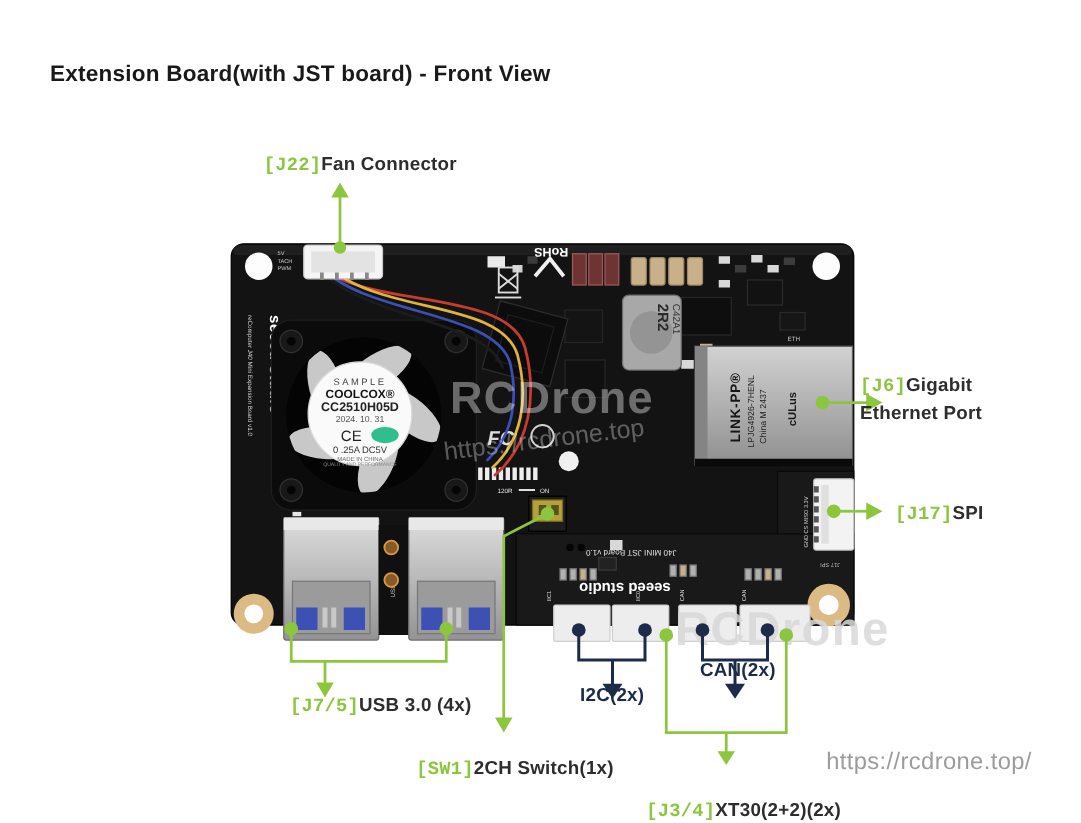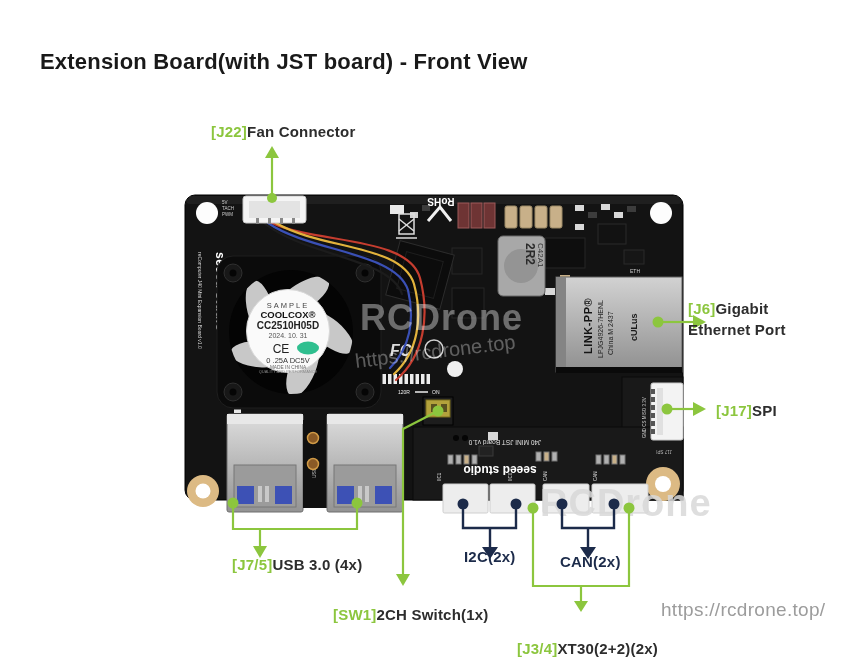--- a/index.html
+++ b/index.html
@@ -13,7 +13,7 @@
     font-family:"Liberation Sans",sans-serif;
   }
   .title{
-    position:absolute;left:40px;top:49px;font-size:22px;font-weight:800;
+    position:absolute;left:40px;top:49px;font-size:18px;font-weight:800;
     color:#191919;letter-spacing:.2px;white-space:nowrap;
   }
   svg{position:absolute;left:0;top:0;font-family:"Liberation Sans",sans-serif;}

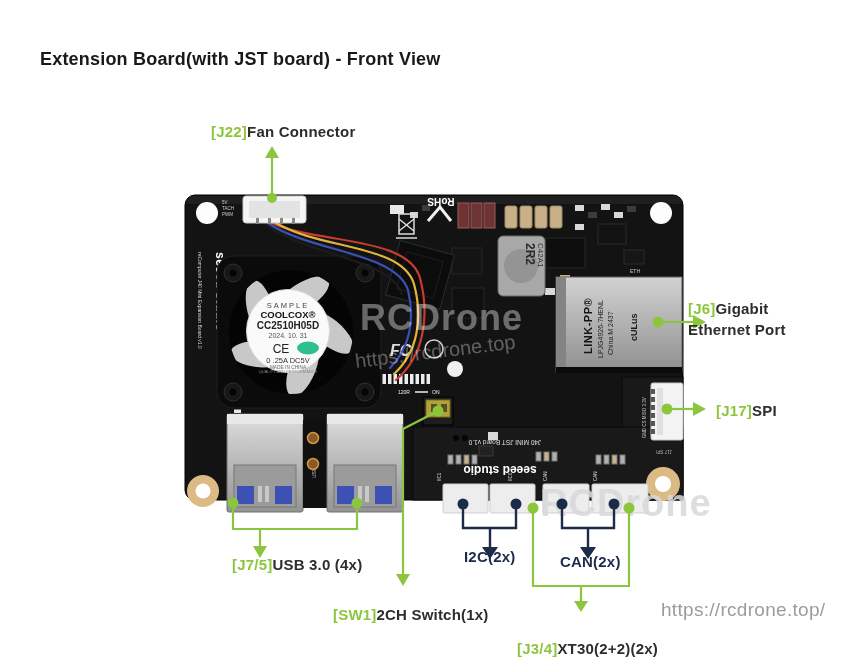--- a/index.html
+++ b/index.html
@@ -21,7 +21,7 @@
     position:absolute;font-size:15px;font-weight:700;color:var(--ink);
     white-space:nowrap;letter-spacing:.2px;
   }
-  .lbl .tag{color:var(--green);}
+  .lbl .tag{color:var(--green);font-family:Liberation Mono, monospace;}
   .lbl.navy{color:var(--navy);}
   .eth-lbl{line-height:21px;}
   .site-url{

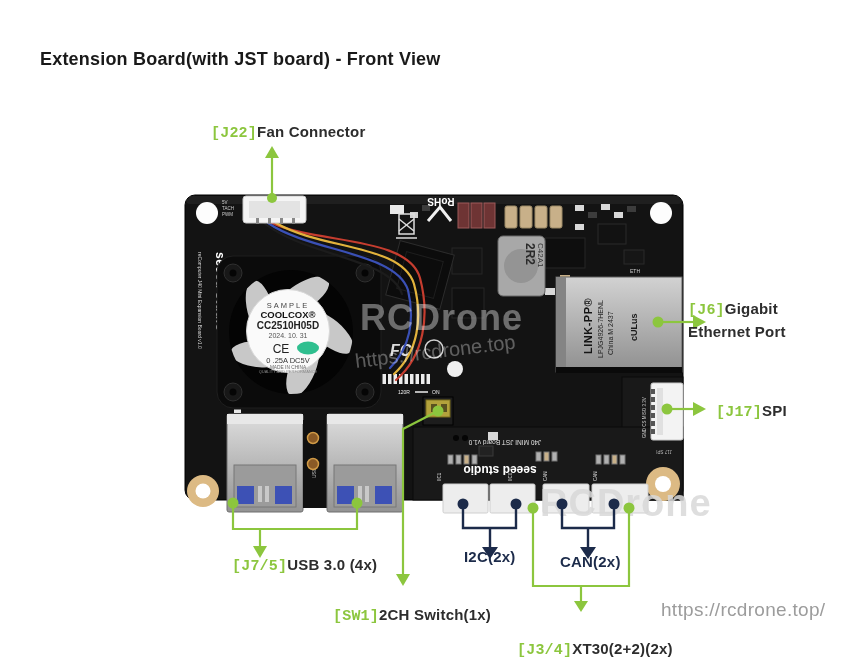--- a/index.html
+++ b/index.html
@@ -380,7 +380,7 @@
     <span>I2C(2x)</span>
   </div>
 
-  <div class="lbl navy" style="left:560px;top:553px">
+  <div class="lbl navy" style="left:560px;top:528px">
     <span>CAN(2x)</span>
   </div>
 

